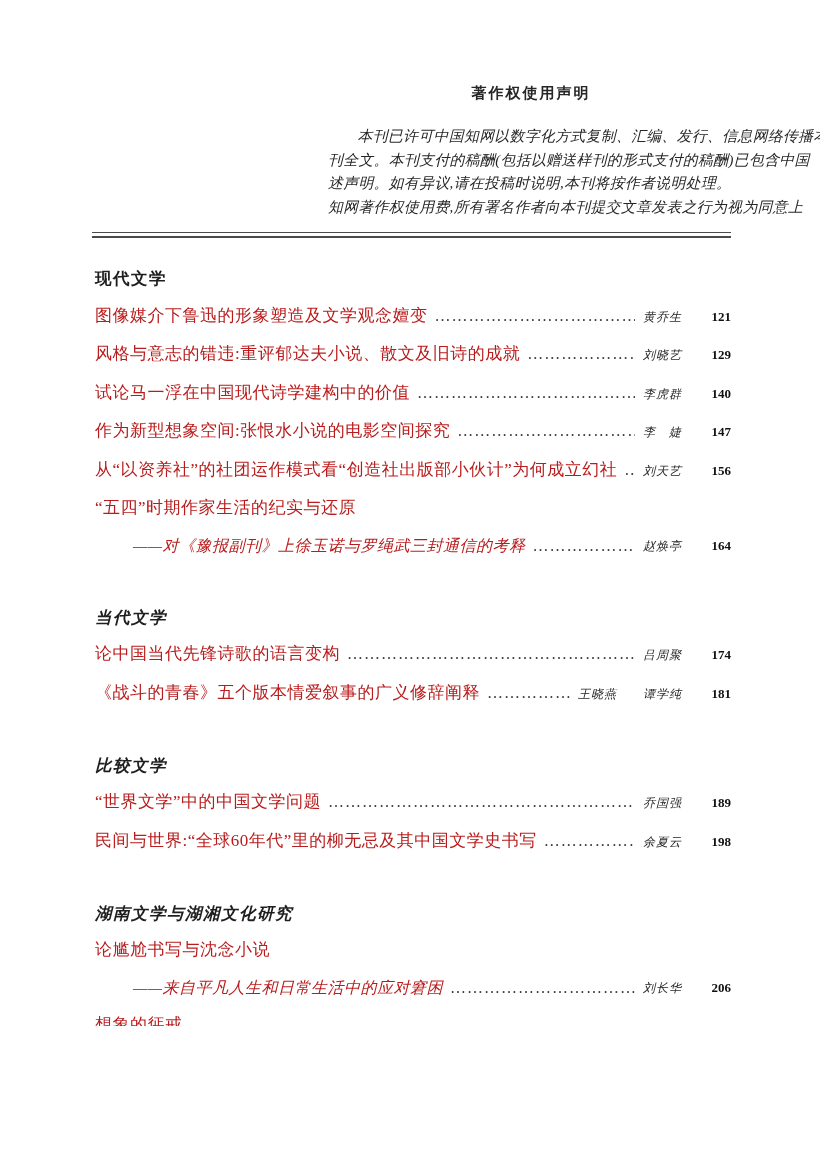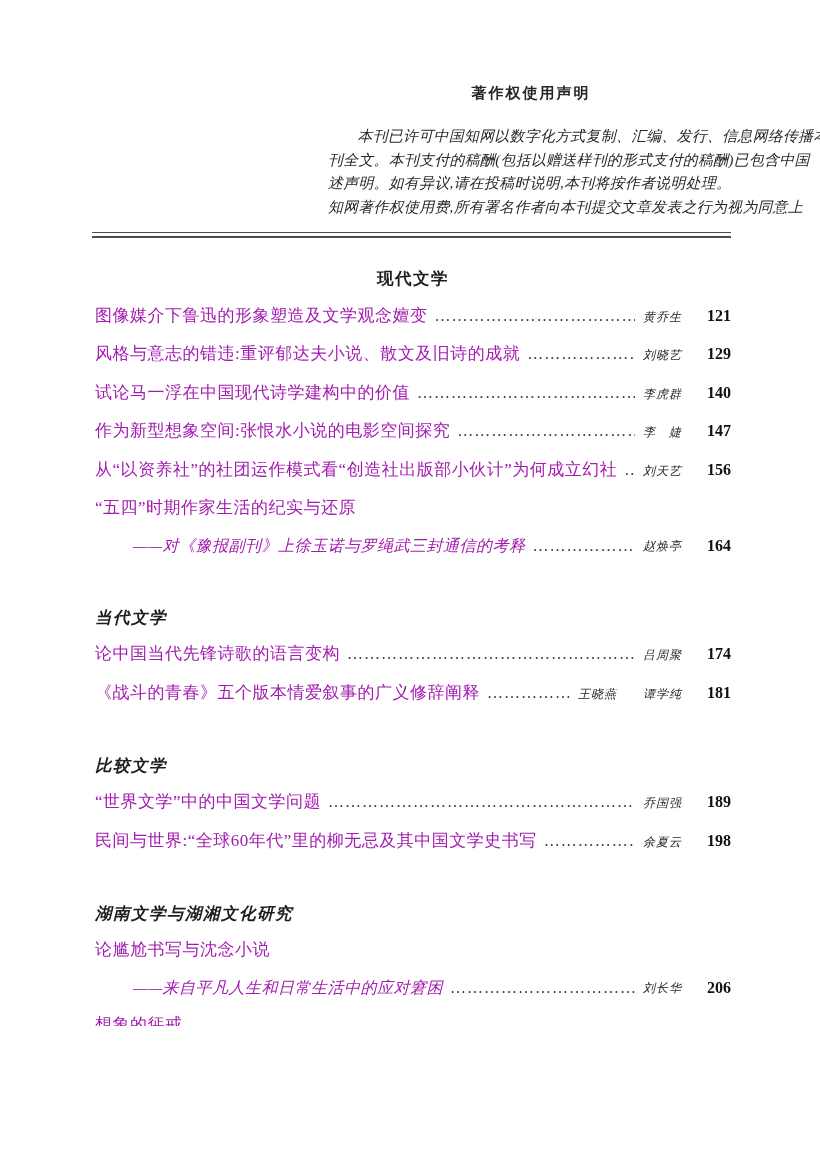--- a/index.html
+++ b/index.html
@@ -54,7 +54,7 @@
     color: #1e1e1e;
     line-height: 20px;
   }
-  .section-heading.first { margin-top: 31px; text-align: center; }
+  .section-heading.first { margin-top: 31px; }
   .section-heading.later { margin-top: 51px; font-style: italic; }
   .row {
     display: flex;

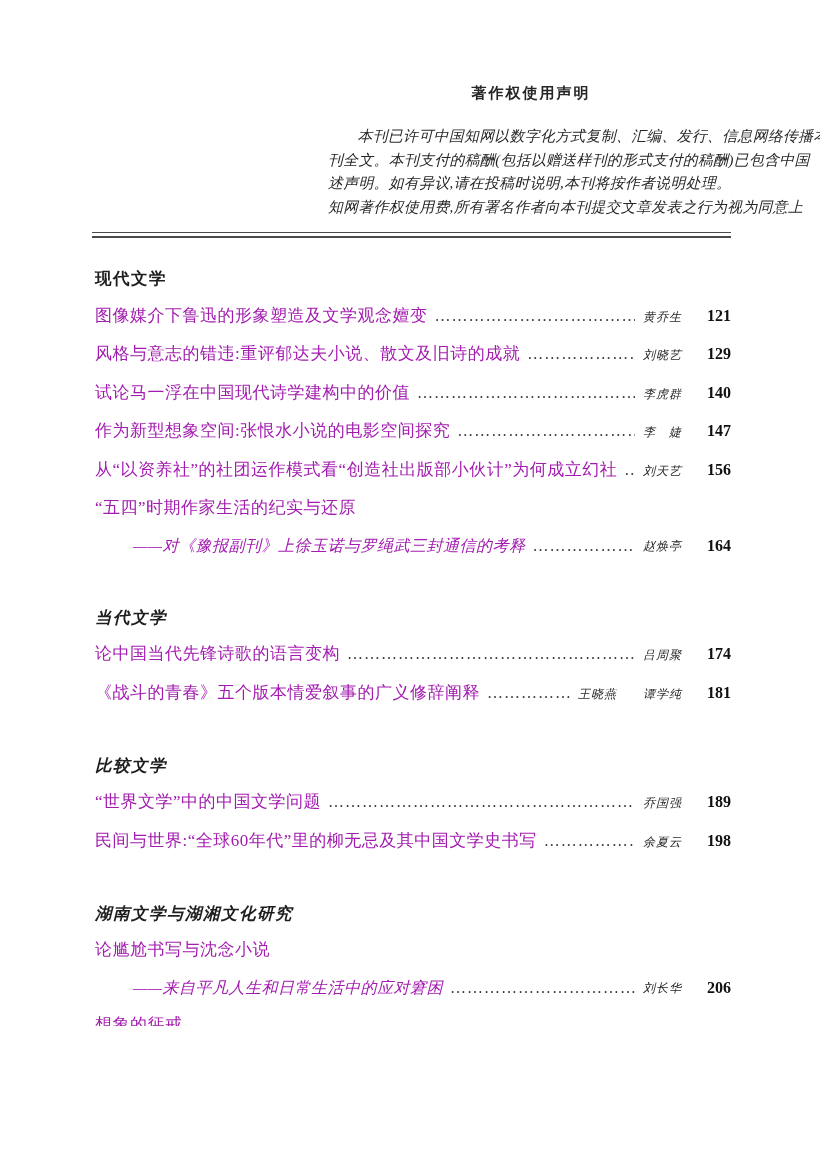--- a/index.html
+++ b/index.html
@@ -65,7 +65,7 @@
   .row .t {
     font-size: 17px;
     letter-spacing: 0.5px;
-    color: #a21caf;
+    color: #b91c1c;
     white-space: nowrap;
   }
   .row.sub { padding-left: 38px; align-items: flex-end; }

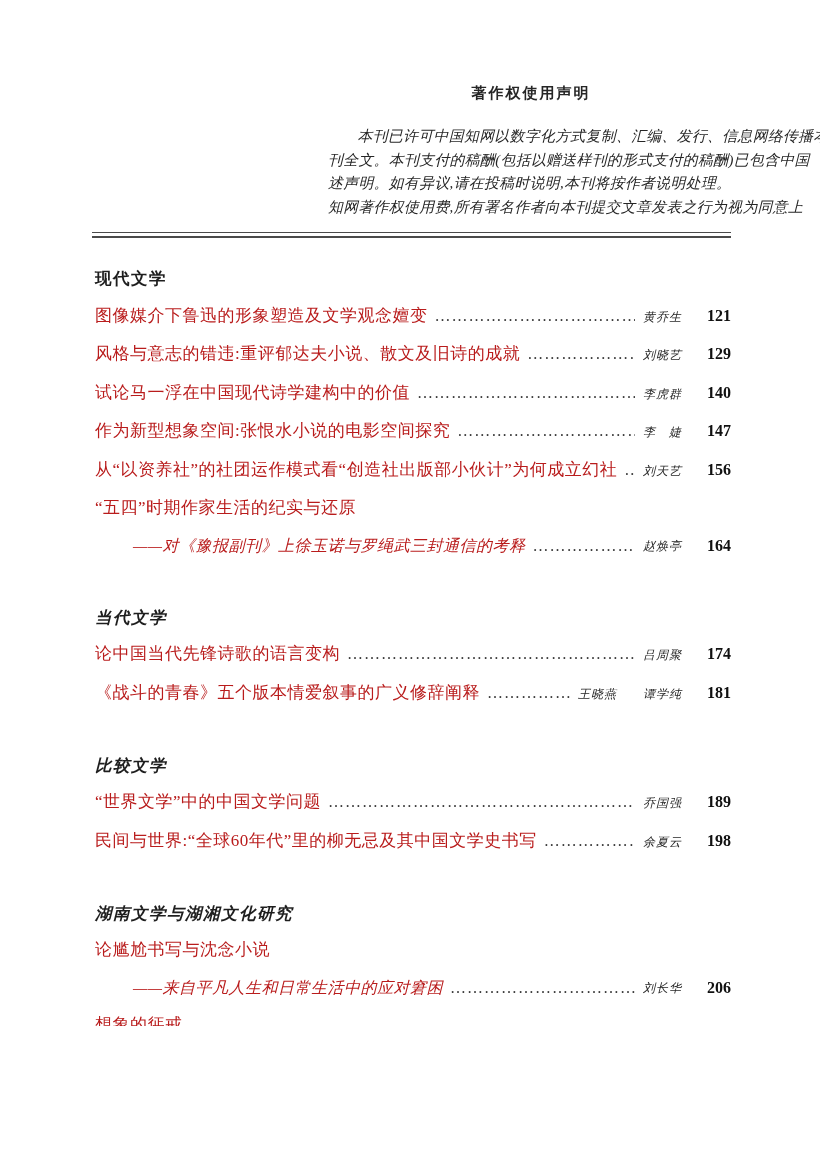--- a/index.html
+++ b/index.html
@@ -91,7 +91,7 @@
   }
   .row .p {
     font-weight: bold;
-    font-size: 16px;
+    font-size: 13px;
     min-width: 36px;
     text-align: right;
     margin-left: 13px;

